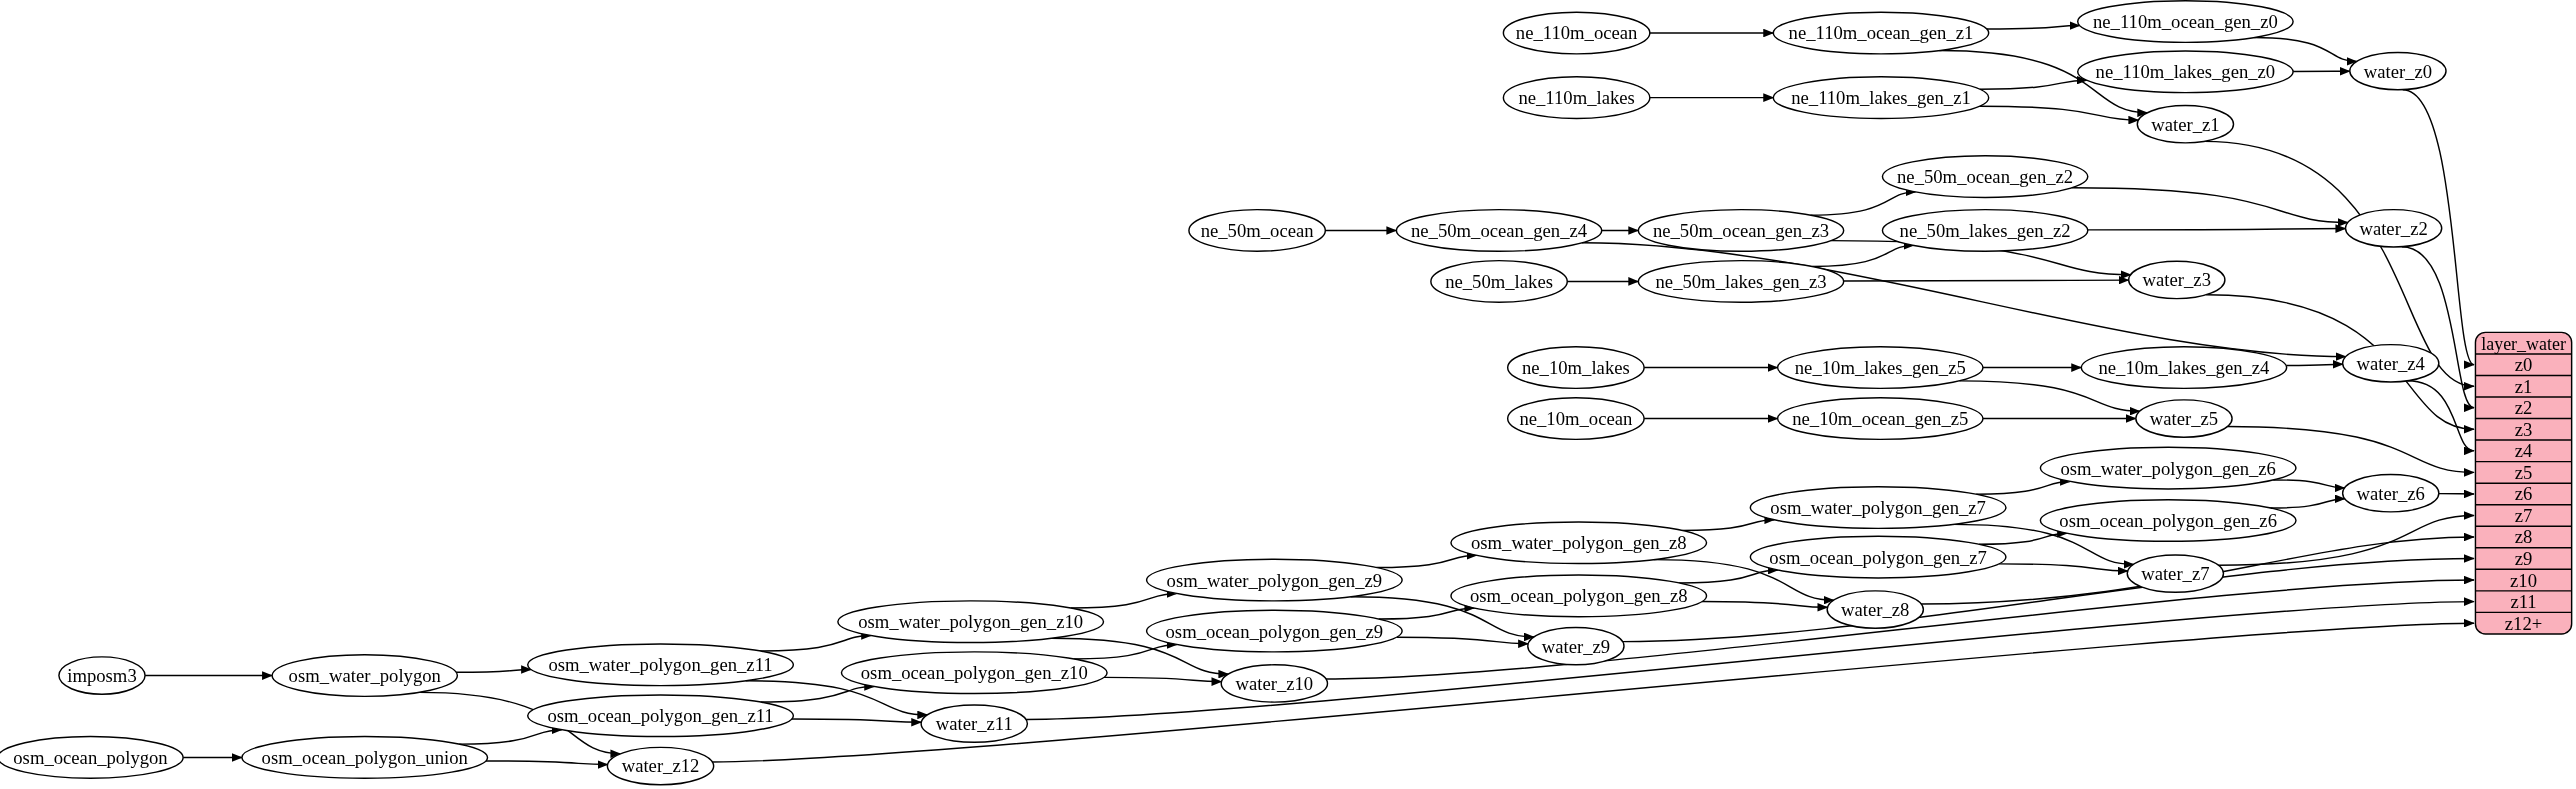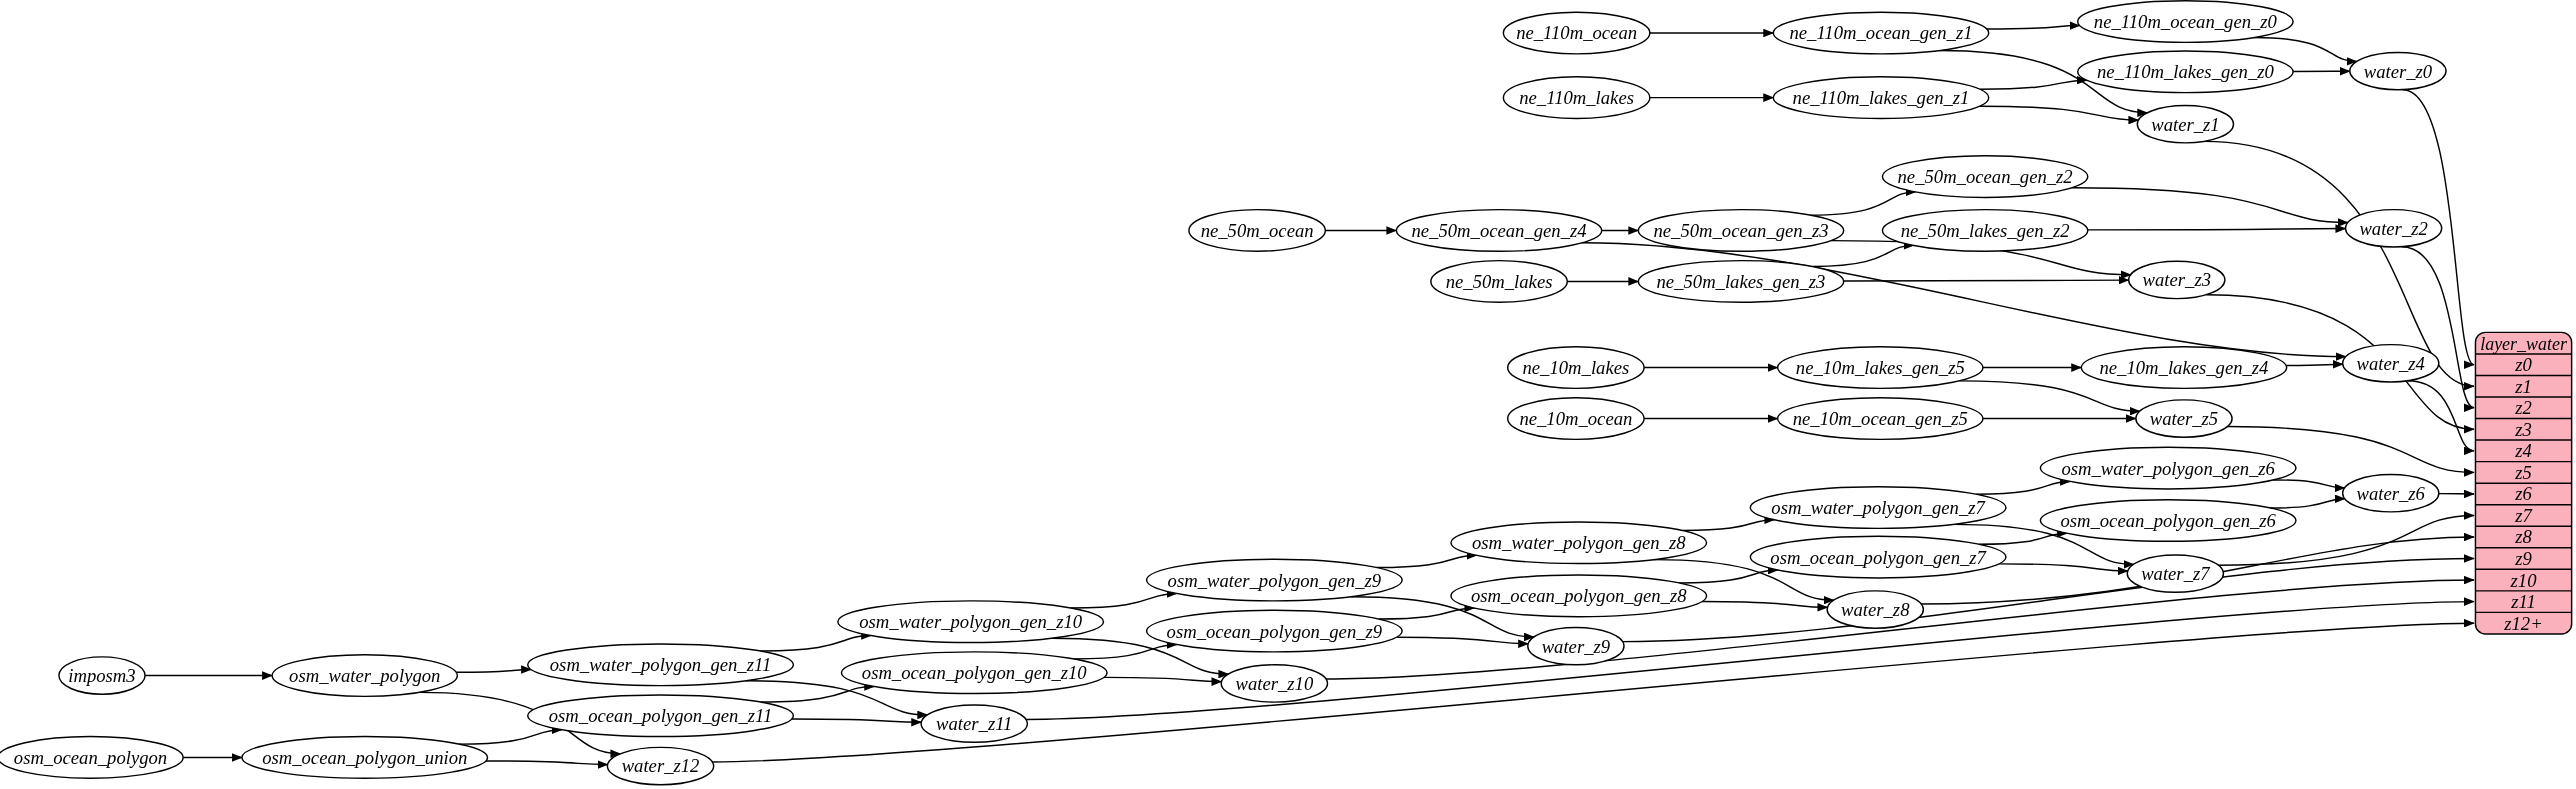--- a/index.html
+++ b/index.html
@@ -4,7 +4,7 @@
 <title>layer_water dependency graph</title>
 <style>
   html, body { margin: 0; padding: 0; background: #ffffff; }
-  .canvas { position: relative; width: 2576px; height: 789px; background: #ffffff; overflow: hidden; font-style: italic; }
+  .canvas { position: relative; width: 2576px; height: 789px; background: #ffffff; overflow: hidden; }
   svg { display: block; font-family: "Liberation Serif", "DejaVu Serif", serif; }
   .node-label   { font-size: 26px; text-anchor: middle; }
   .record-title { font-size: 25px; text-anchor: middle; }

